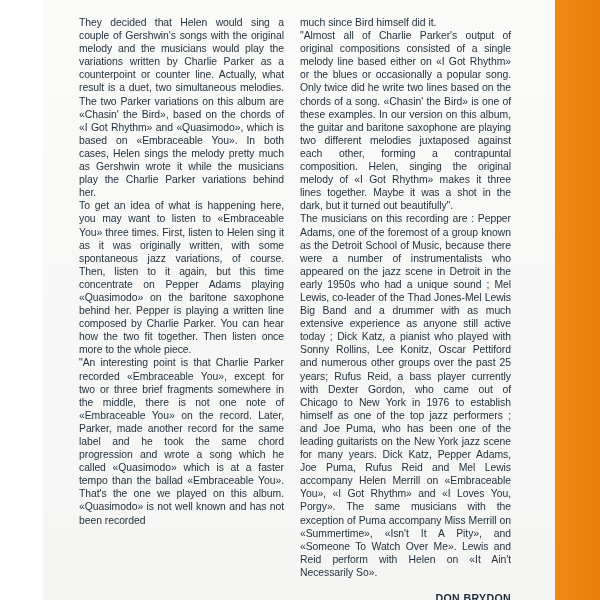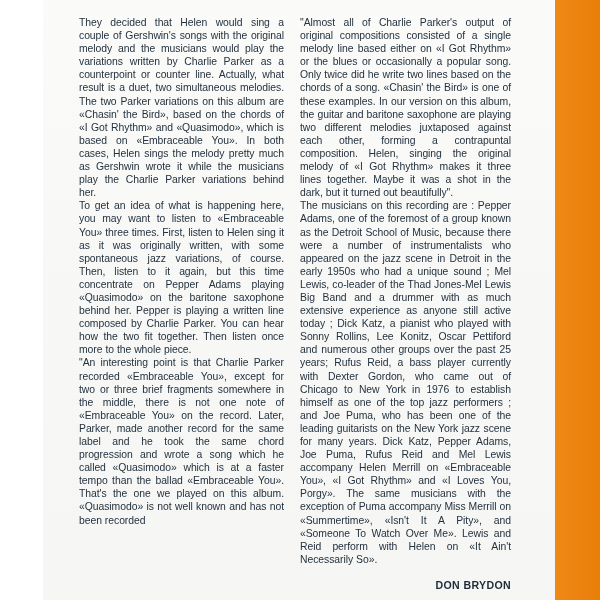--- a/index.html
+++ b/index.html
@@ -121,6 +121,7 @@
     </div>
 
     <div class="col right">
+      <p class="body-par">much since Bird himself did it.</p>
       <p class="body-par">"Almost all of Charlie Parker's output of original compositions consisted of a single melody line based either on «I Got Rhythm» or the blues or occasionally a popular song. Only twice did he write two lines based on the chords of a song. «Chasin' the Bird» is one of these examples. In our version on this album, the guitar and baritone saxophone are playing two different melodies juxtaposed against each other, forming a contrapuntal composition. Helen, singing the original melody of «I Got Rhythm» makes it three lines together. Maybe it was a shot in the dark, but it turned out beautifully".</p>
       <p class="body-par">The musicians on this recording are : Pepper Adams, one of the foremost of a group known as the Detroit School of Music, because there were a number of instrumentalists who appeared on the jazz scene in Detroit in the early 1950s who had a unique sound ; Mel Lewis, co-leader of the Thad Jones-Mel Lewis Big Band and a drummer with as much extensive experience as anyone still active today ; Dick Katz, a pianist who played with Sonny Rollins, Lee Konitz, Oscar Pettiford and numerous other groups over the past 25 years; Rufus Reid, a bass player currently with Dexter Gordon, who came out of Chicago to New York in 1976 to establish himself as one of the top jazz performers ; and Joe Puma, who has been one of the leading guitarists on the New York jazz scene for many years. Dick Katz, Pepper Adams, Joe Puma, Rufus Reid and Mel Lewis accompany Helen Merrill on «Embraceable You», «I Got Rhythm» and «I Loves You, Porgy». The same musicians with the exception of Puma accompany Miss Merrill on «Summertime», «Isn't It A Pity», and «Someone To Watch Over Me». Lewis  and Reid perform with Helen on «It Ain't Necessarily So».</p>
 

